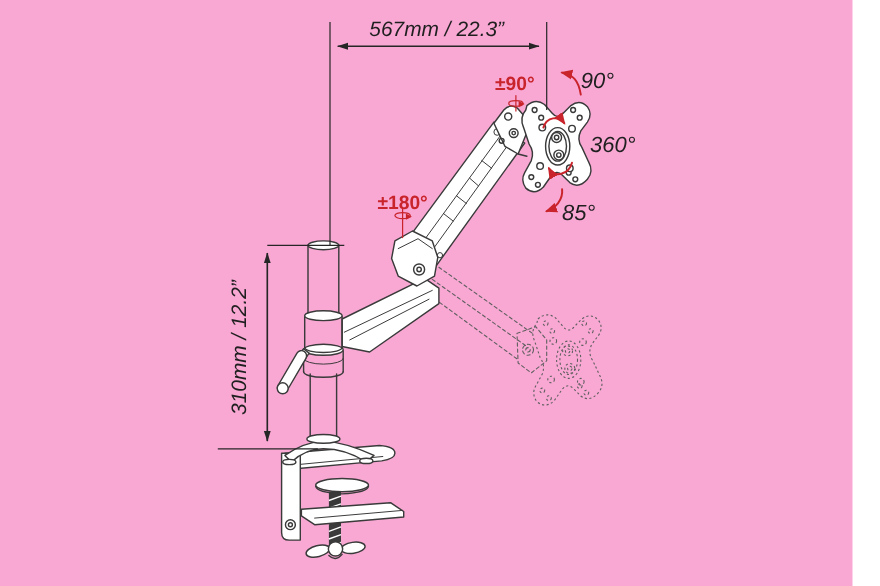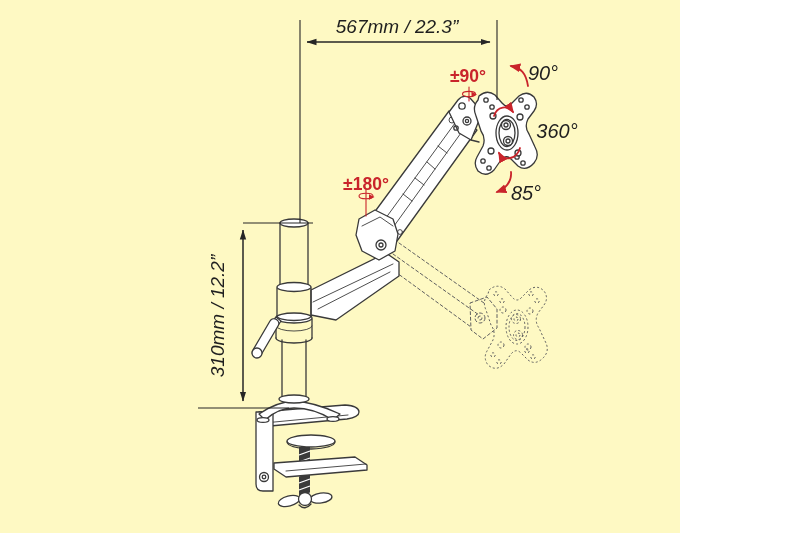--- a/index.html
+++ b/index.html
@@ -3,7 +3,7 @@
 <meta charset="utf-8">
 <style>
   html,body { margin:0; padding:0; background:#ffffff; }
-  .stage { position:relative; width:680px; height:533px; background:#fef9c3; overflow:hidden;
+  .stage { position:relative; width:775px; height:533px; background:#f9a8d4; overflow:hidden;
            font-family:"Liberation Sans", sans-serif; }
   svg { display:block; }
 

